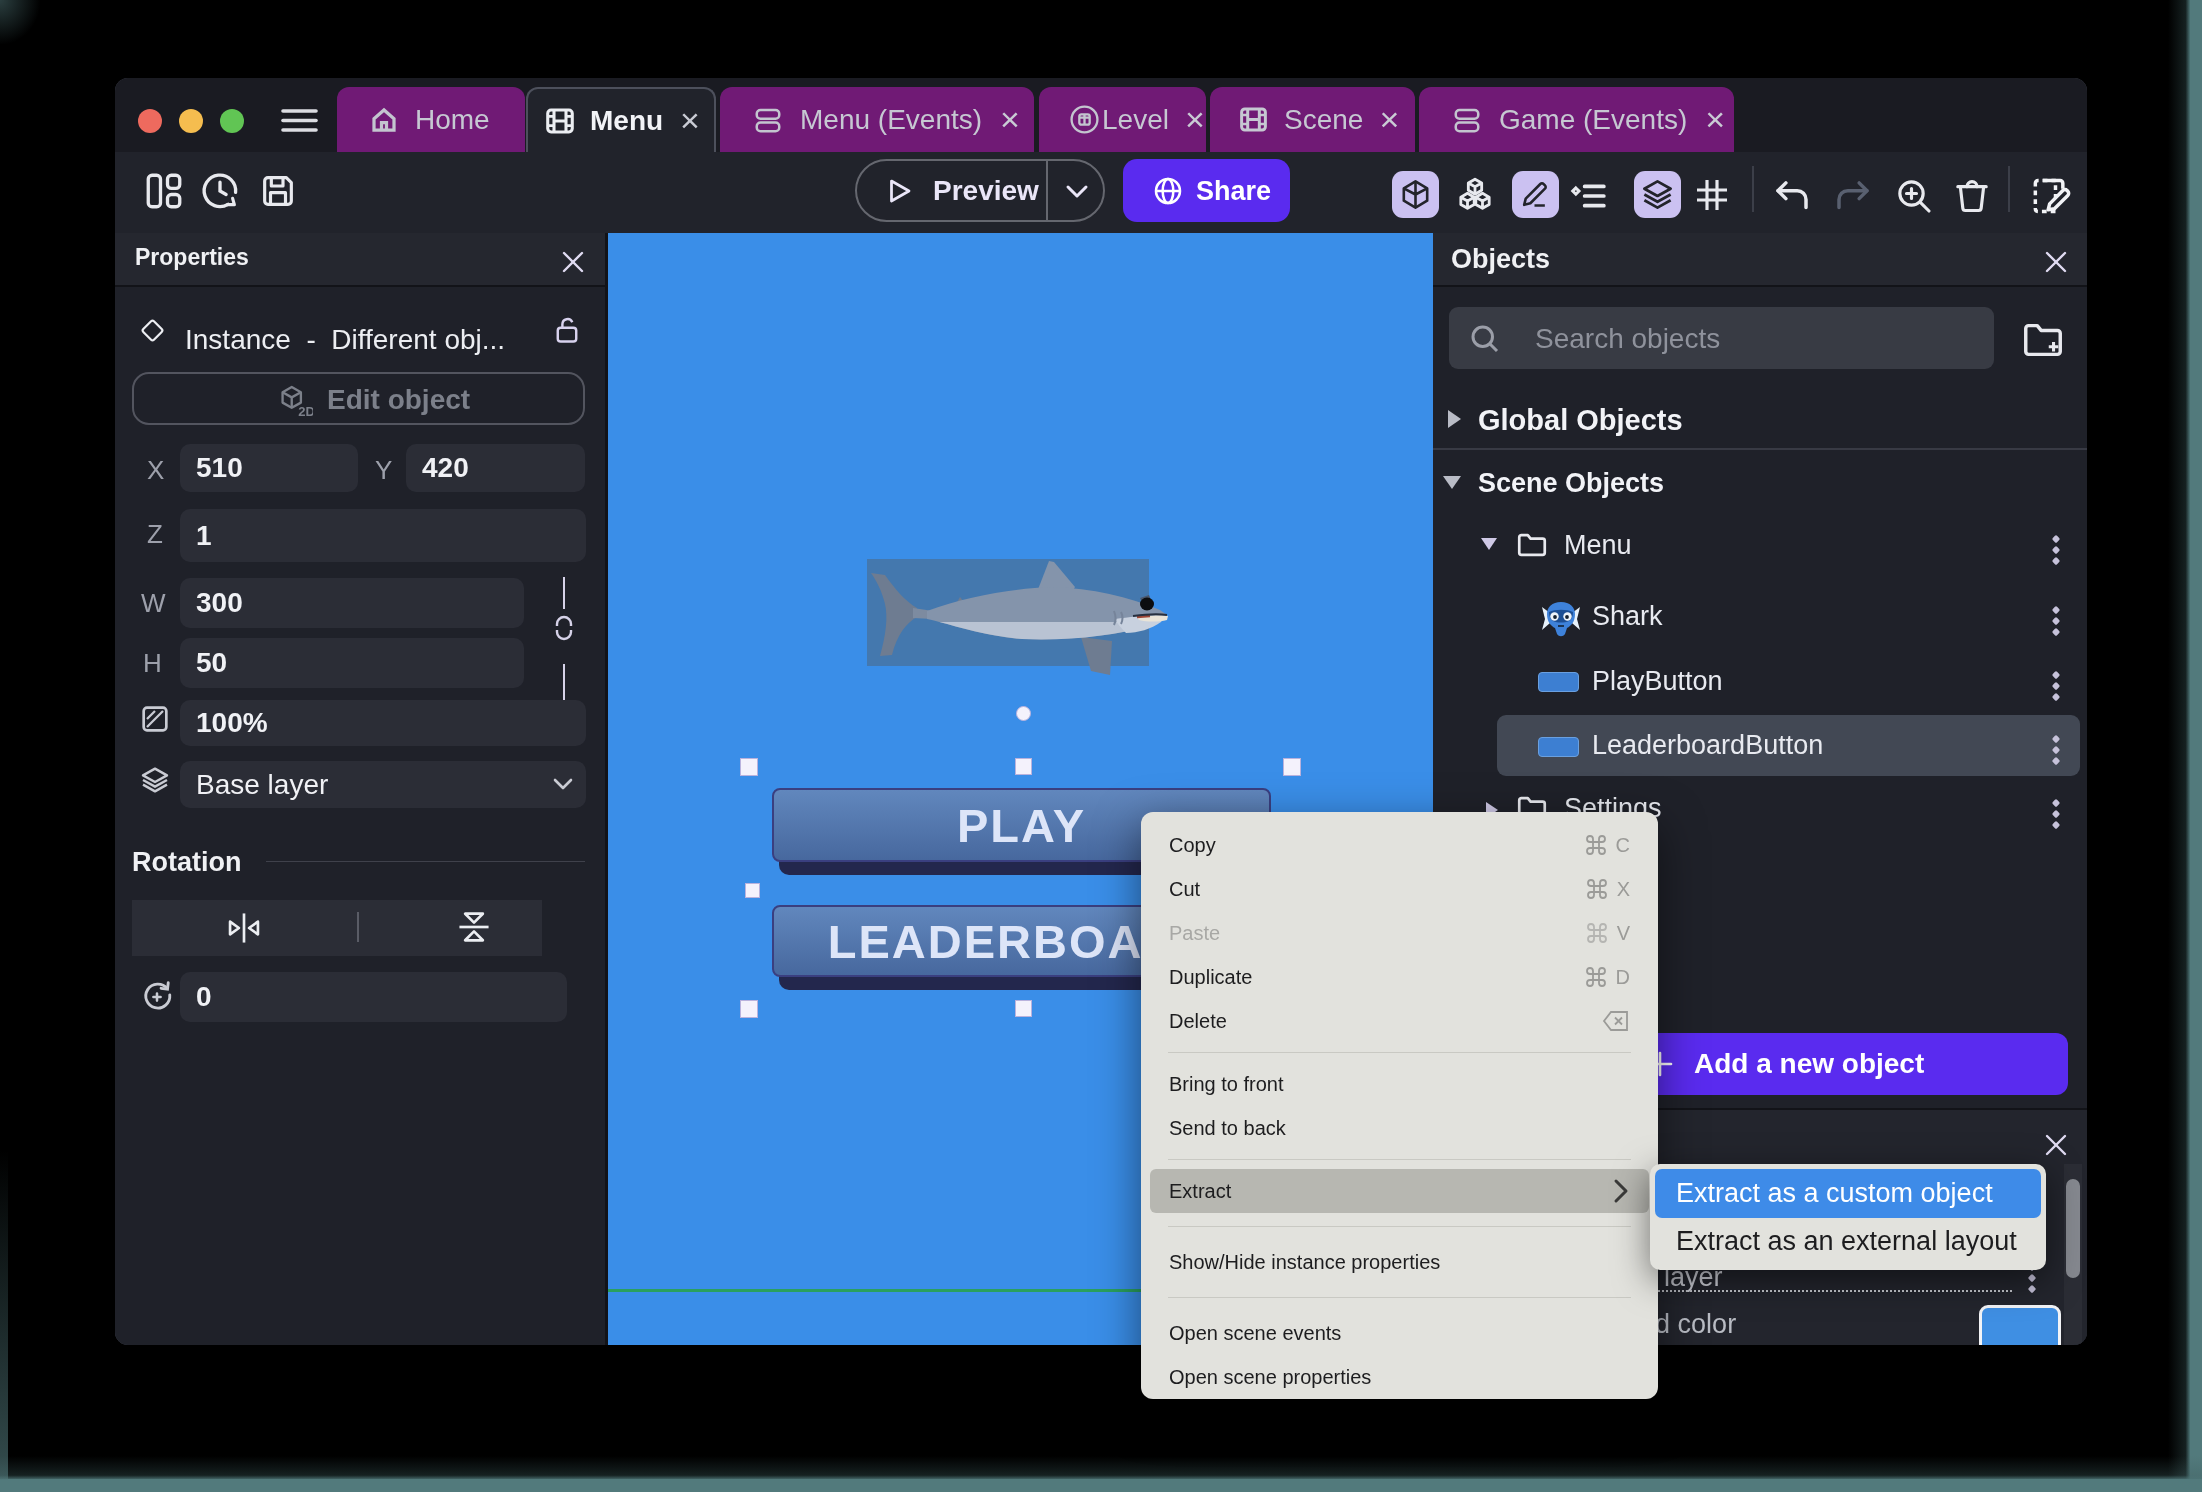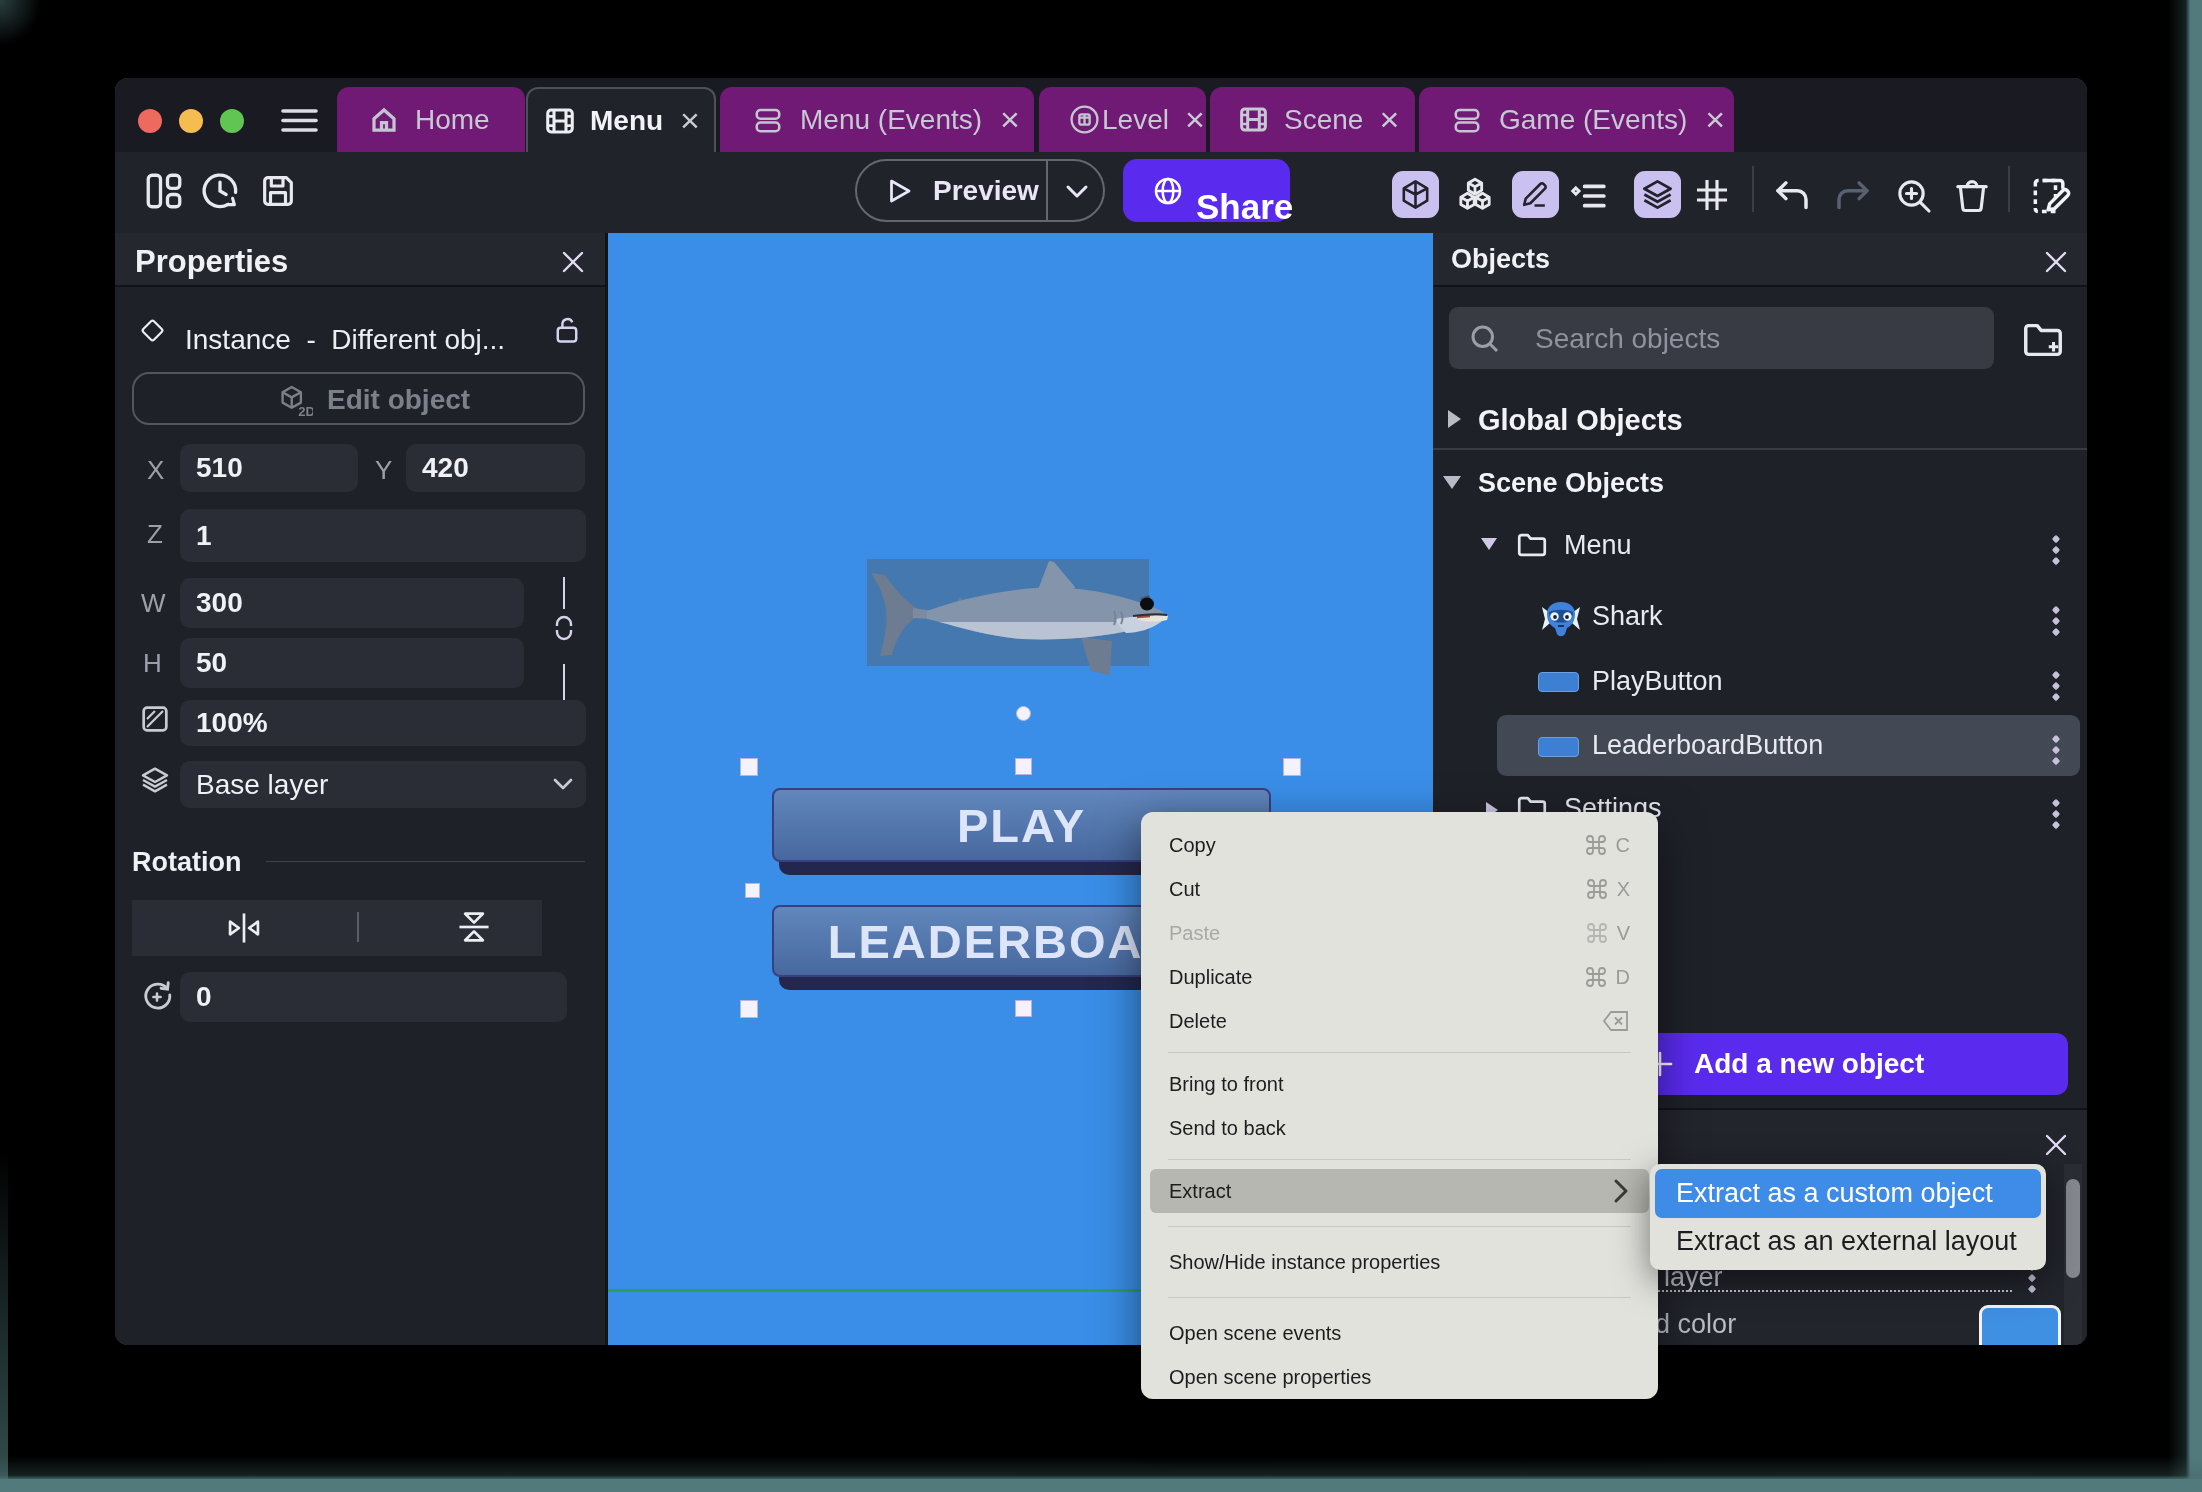--- a/index.html
+++ b/index.html
@@ -165,7 +165,7 @@
         </g>
       </svg>
   </div>
-  <div class="abs" style="left:1081px;top:98px;color:#fff;font-size:35px;font-weight:bold;margin-top:11px;">Share</div>
+  <div class="abs" style="left:1081px;top:98px;color:#fff;font-size:27px;font-weight:bold;">Share</div>
 
   <div class="abs" style="left:1277px;top:93px;width:47px;height:47px;background:#cbc1f1;border-radius:11px;"></div>
   <div class="abs" style="left:1284px;top:100px;">

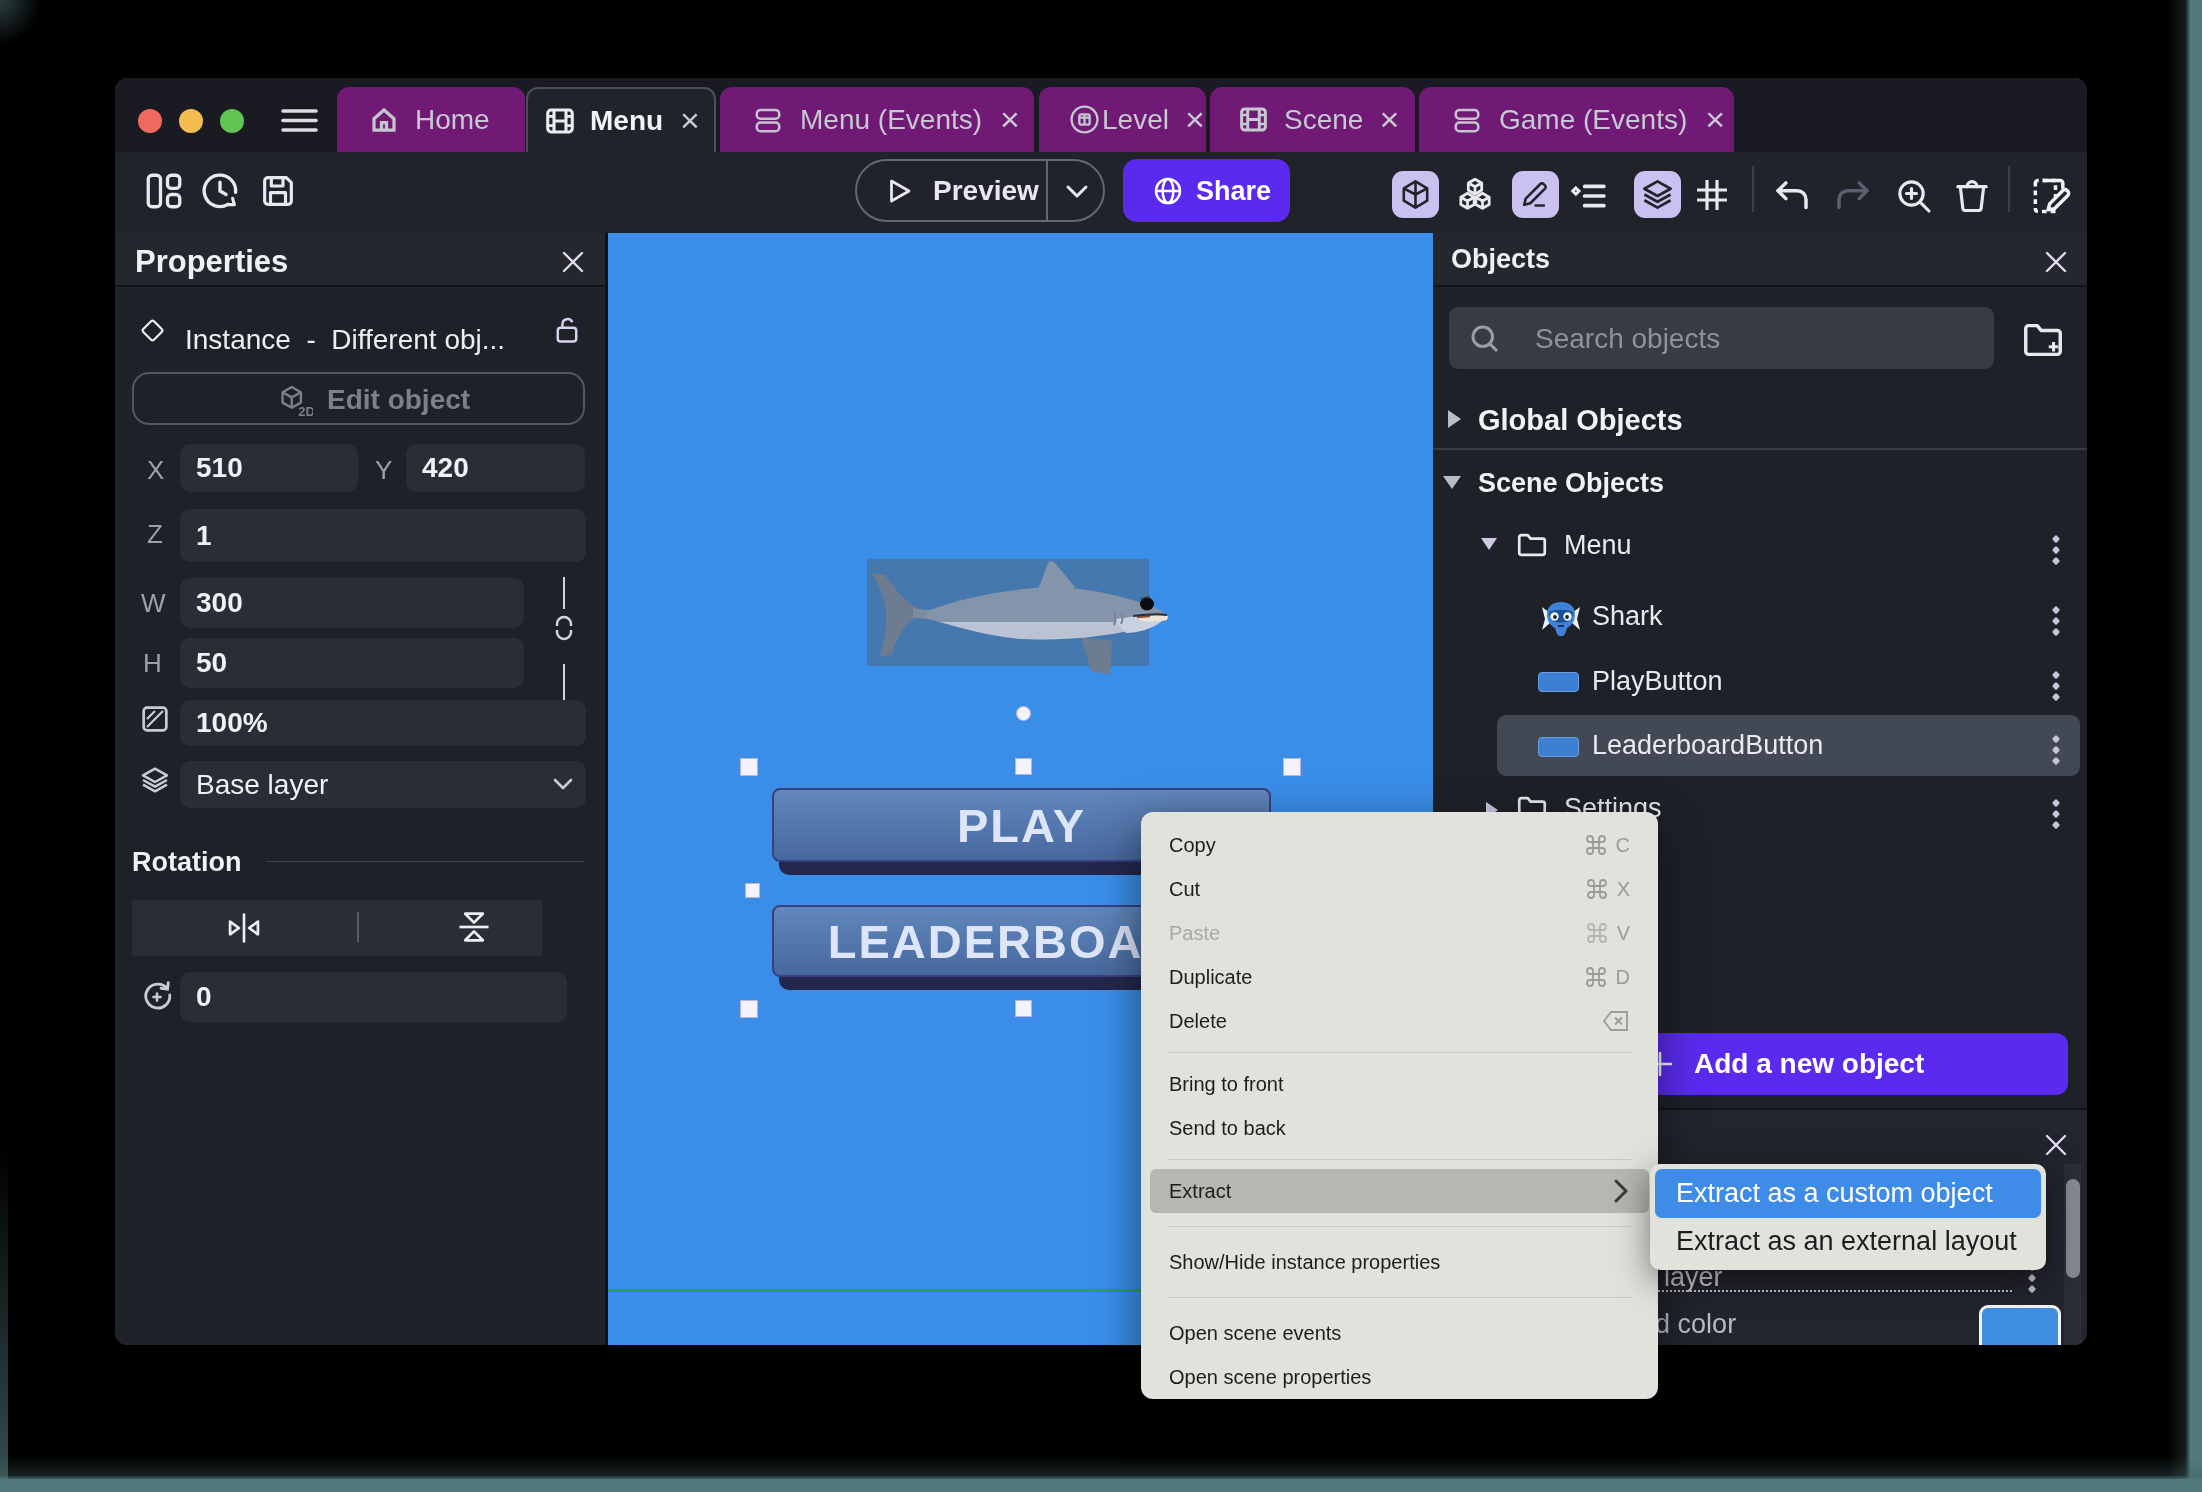--- a/index.html
+++ b/index.html
@@ -267,7 +267,7 @@
 
   <div class="abs" id="propspanel" style="left:0;top:155px;width:490px;height:1112px;background:#1f2129;"></div>
   <div class="abs" style="left:0;top:155px;width:490px;height:54px;background:#25272f;border-bottom:2px solid #121318;"></div>
-  <div class="abs" style="left:20px;top:166px;color:#f0f1f4;font-size:31px;font-weight:bold;">Properties</div>
+  <div class="abs" style="left:20px;top:166px;color:#f0f1f4;font-size:23px;font-weight:bold;">Properties</div>
   <div class="abs" style="left:446px;top:172px;">
       <svg width="24" height="24">
         <g stroke="#e0dbf2" stroke-width="2.4" stroke-linecap="round">

